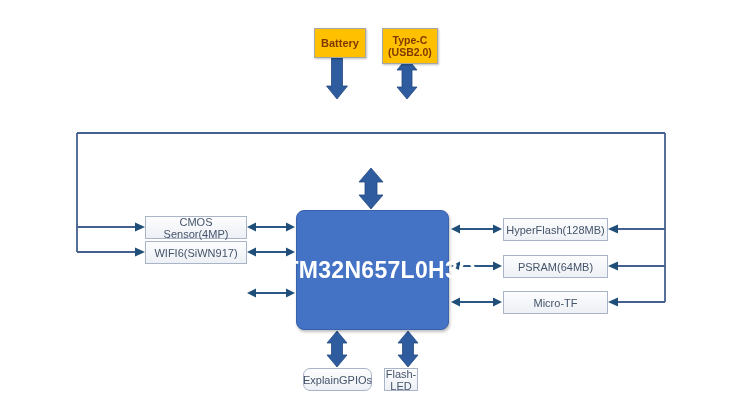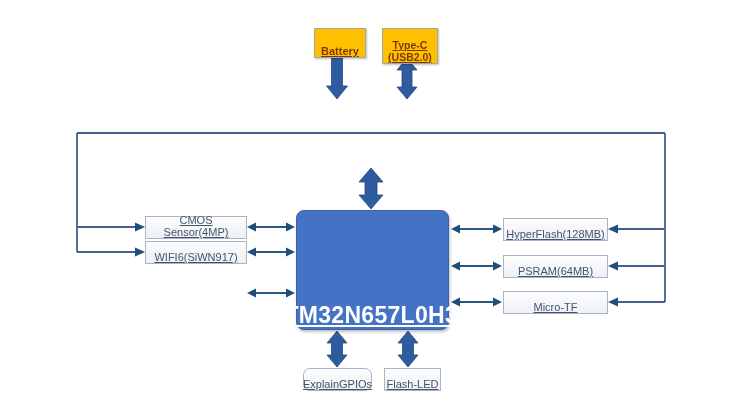--- a/index.html
+++ b/index.html
@@ -10,7 +10,7 @@
   .stage * { box-sizing:border-box; }
   svg.wires { position:absolute; left:0; top:0; z-index:1; }
   .node { position:absolute; z-index:2; display:flex; flex-direction:column;
-          align-items:center; justify-content:flex-end; text-align:center;text-decoration:underline; }
+          align-items:center; justify-content:center; text-align:center; }
   .node-orange {
     background:#FFC000; border:1px solid #A6A6A6; color:#7F3800;
     font-weight:bold; font-size:11px; line-height:12px;

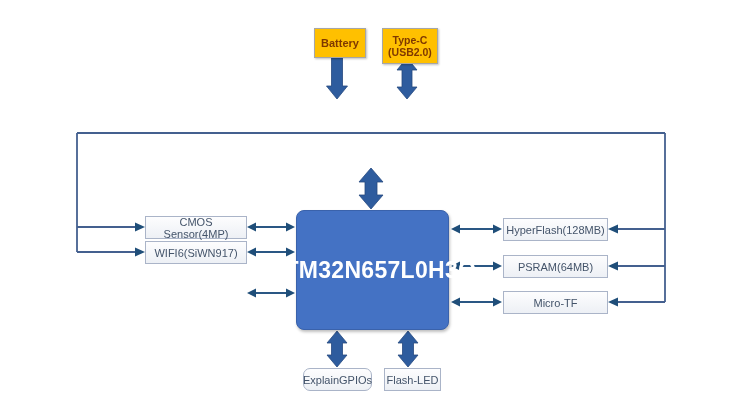--- a/index.html
+++ b/index.html
@@ -124,7 +124,7 @@
     <span>ExplainGPIOs</span>
   </div>
 
-  <div class="node node-light" style="left:384px; top:368px; width:57px; height:23px;">
+  <div class="node node-light" style="left:384px; top:368px; width:34px; height:23px;">
     <span>Flash-LED</span>
   </div>
 

